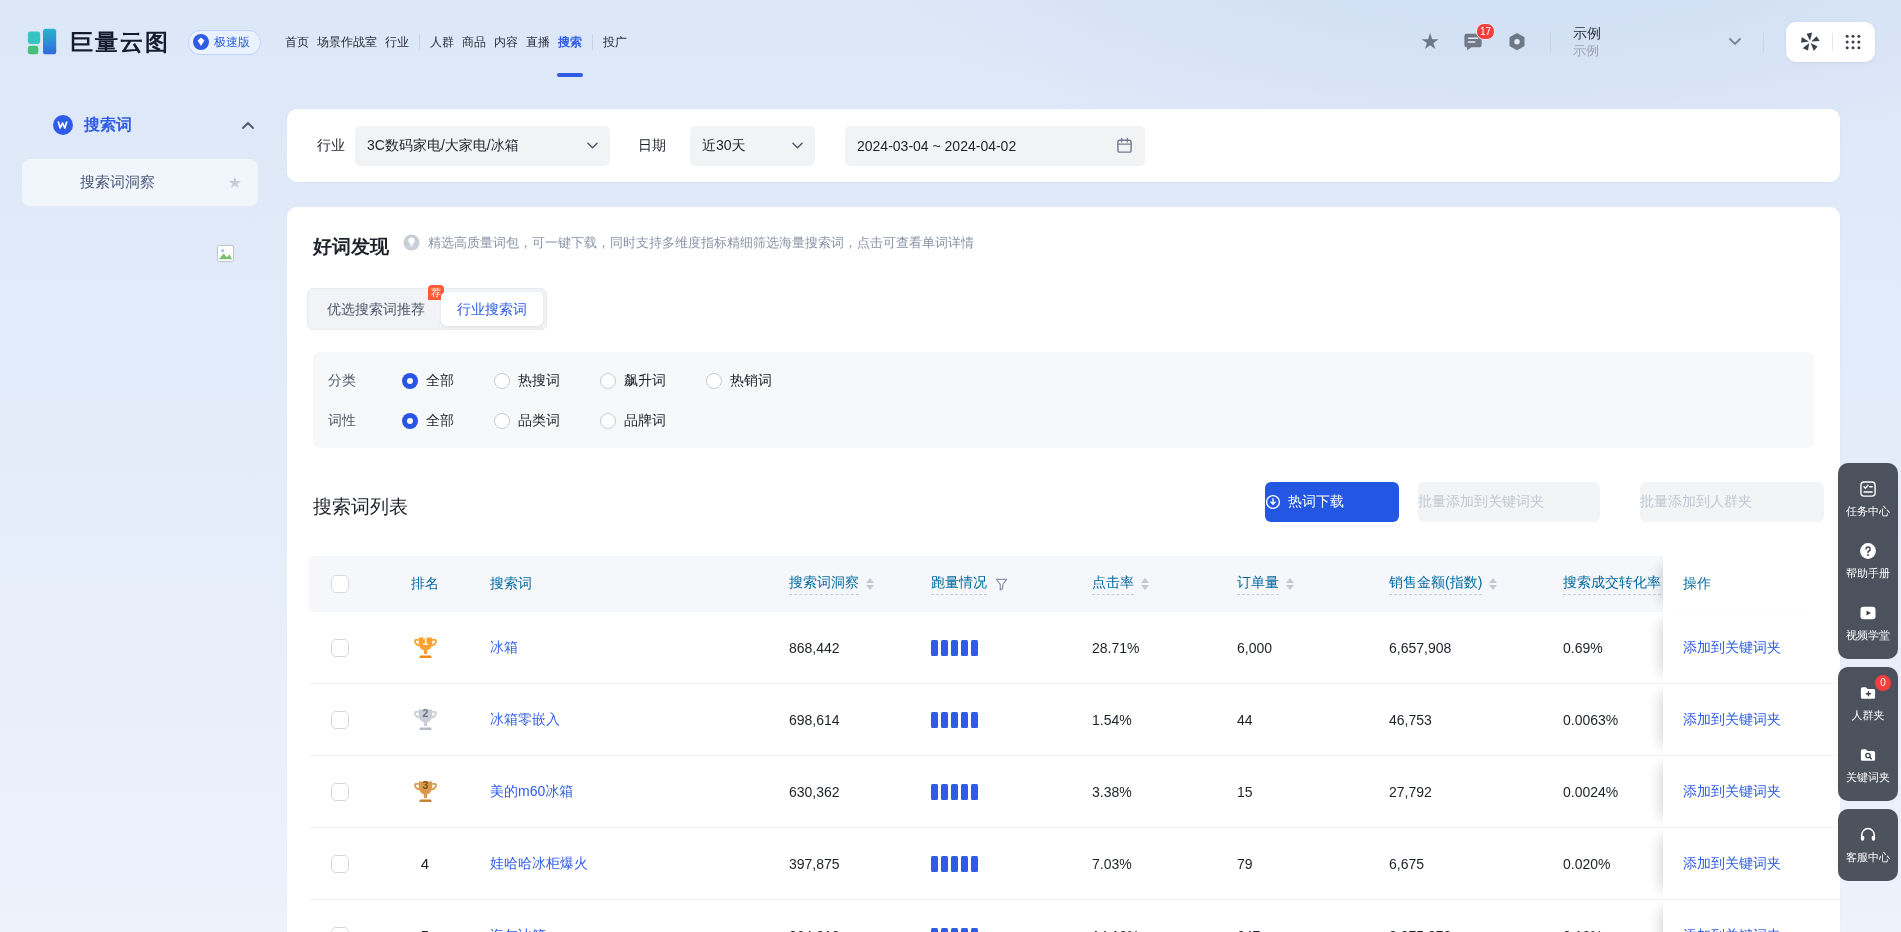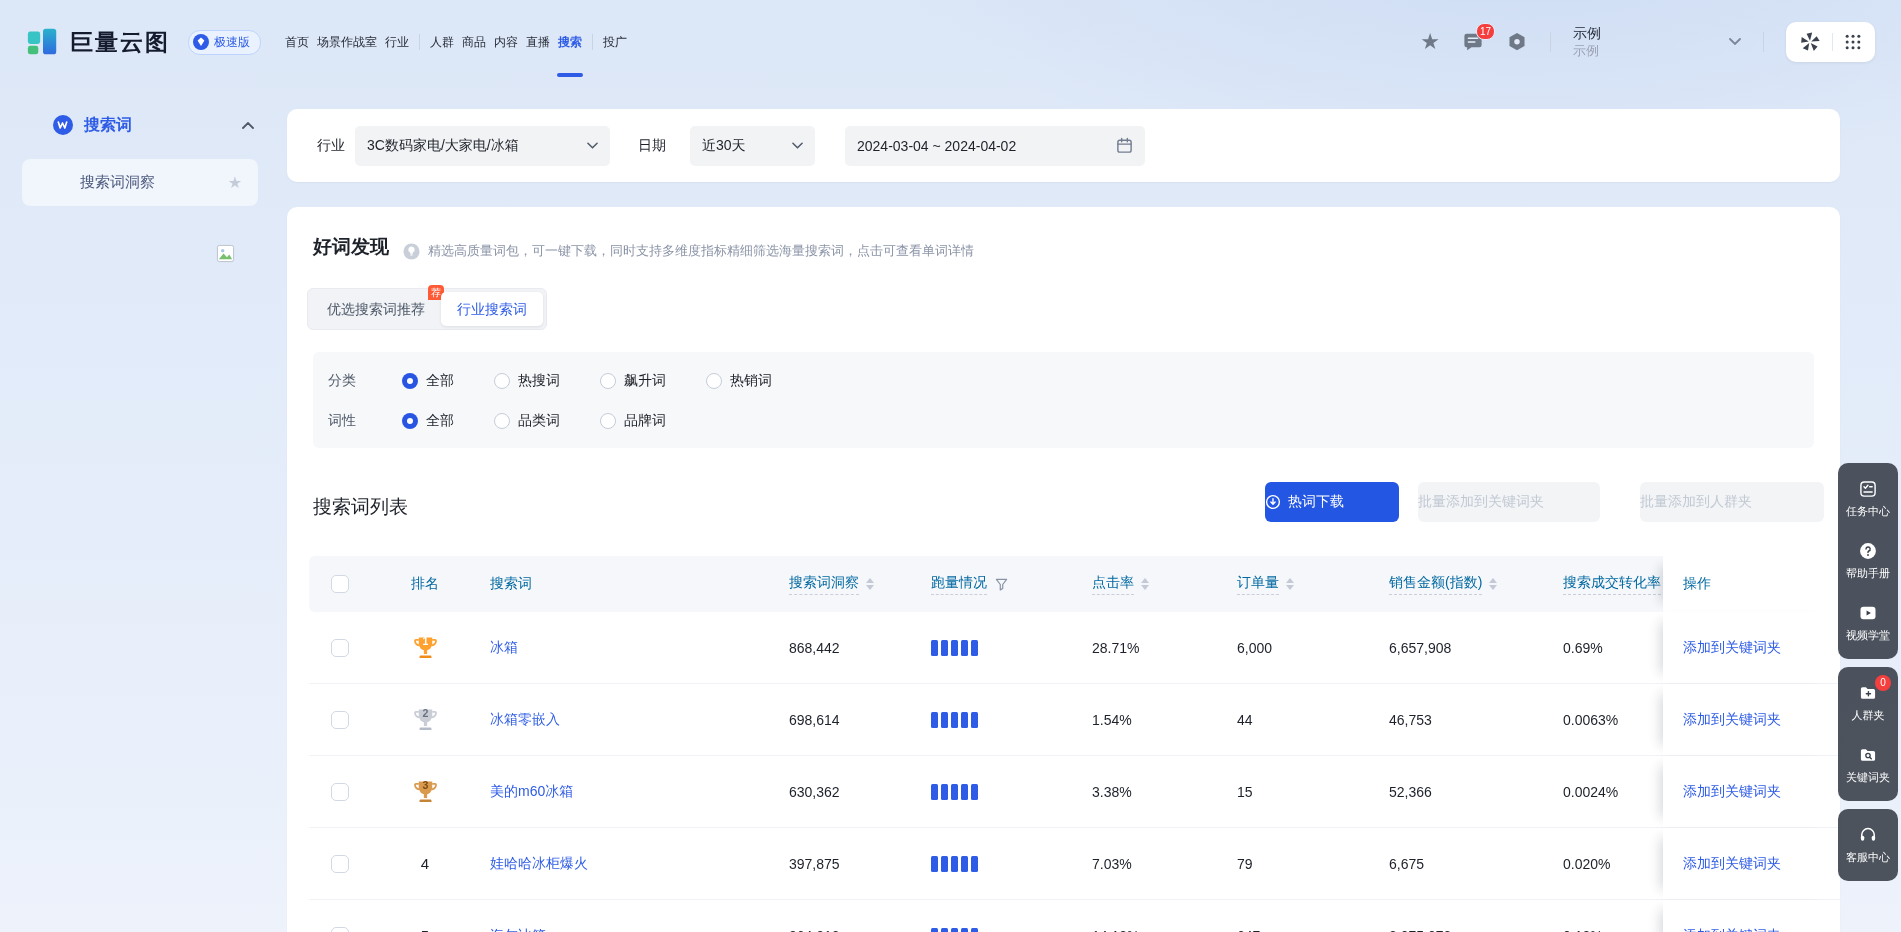--- a/index.html
+++ b/index.html
@@ -48,7 +48,7 @@
   .sel-preset{width:125px;margin-left:24px}
   .date-box{width:300px;margin-left:30px}
   .main-card{left:287px;top:207px;width:1553px;height:725px;border-radius:10px 10px 0 0;overflow:hidden}
-  .disc-header{position:absolute;left:26px;top:27px;display:flex;align-items:flex-end}
+  .disc-header{position:absolute;left:26px;top:27px;display:flex;align-items:flex-start}
   .disc-title{font-size:19px;font-weight:bold;color:#1d2129}
   .disc-desc{font-size:13px;color:#8a93a6;margin-left:8px}
   .bulb{margin-left:14px;display:flex}

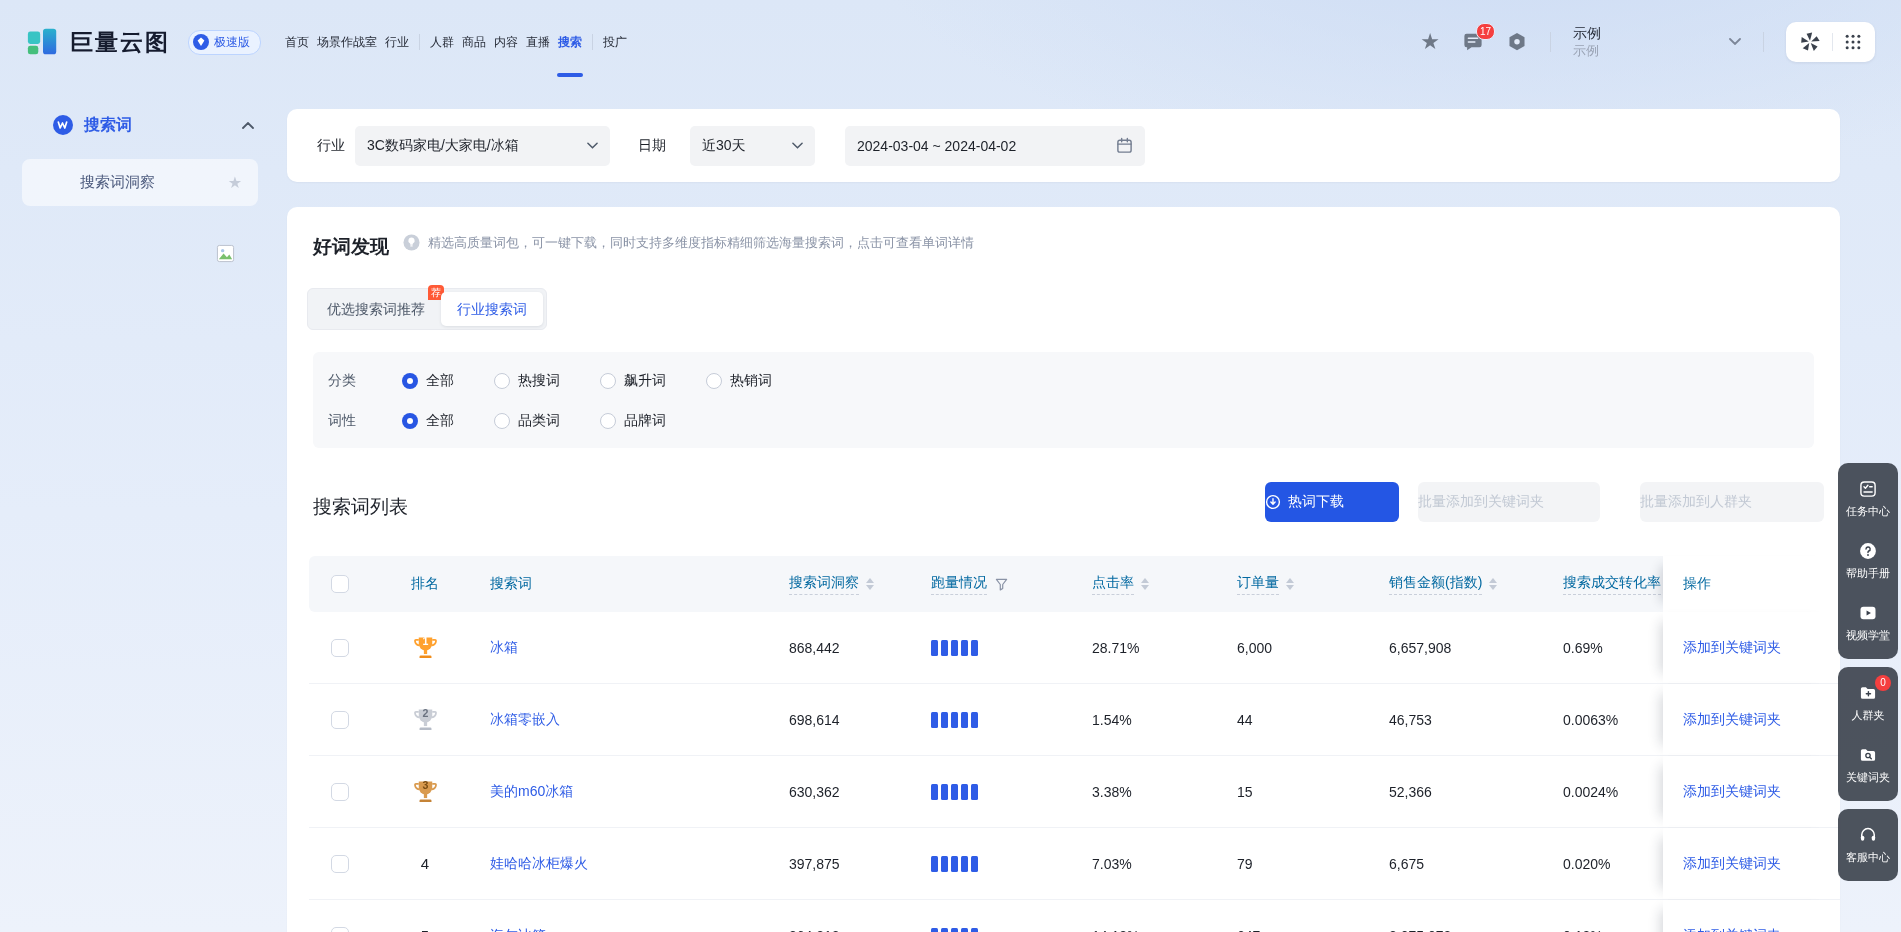--- a/index.html
+++ b/index.html
@@ -495,7 +495,7 @@
           </div>
         <div class="td">3.38%</div>
         <div class="td">15</div>
-        <div class="td">52,366</div>
+        <div class="td">27,792</div>
         <div class="td c-cvr">0.0024%</div>
         <div class="td c-action">
             <span class="action-link">添加到关键词夹</span>

